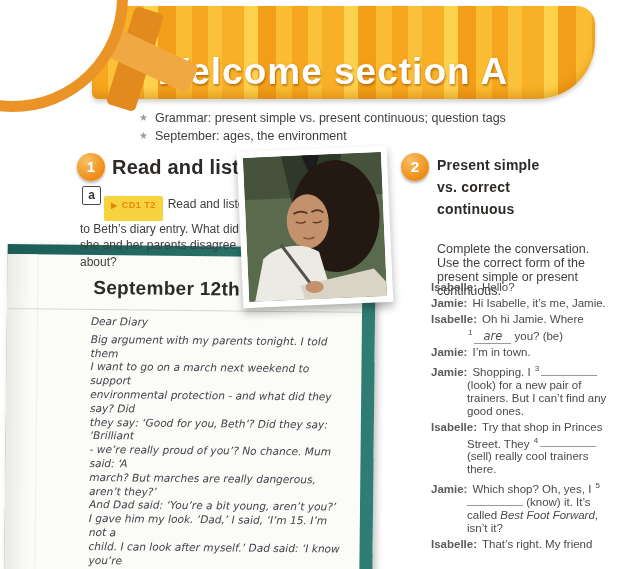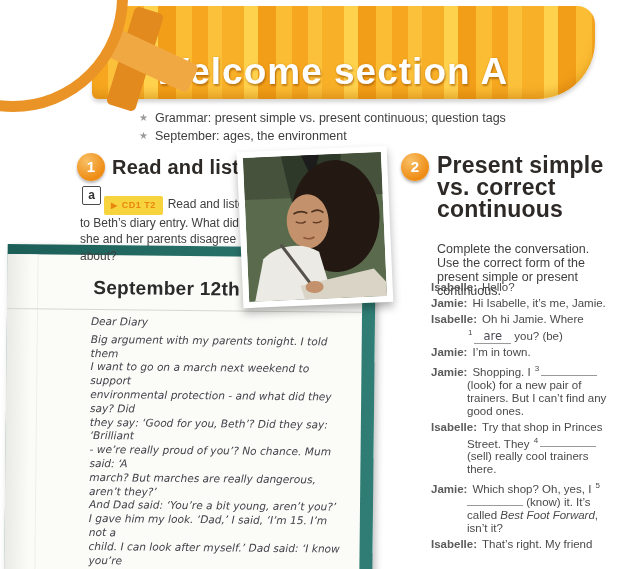--- a/index.html
+++ b/index.html
@@ -44,7 +44,7 @@
   #ex2-circle{left:401px;top:153px}
   .section-title{font-weight:800;color:#2d2926;letter-spacing:.2px}
   #ex1-title{position:absolute;left:112px;top:156px;font-size:20px;z-index:4;white-space:nowrap}
-  #ex2-title{position:absolute;left:437px;top:154px;font-size:23px;line-height:22px;z-index:4}
+  #ex2-title{position:absolute;left:437px;top:154px;font-size:14px;line-height:22px;z-index:4}
   
   .part-box{
     position:absolute;left:82px;top:186px;width:17px;height:17px;z-index:4;

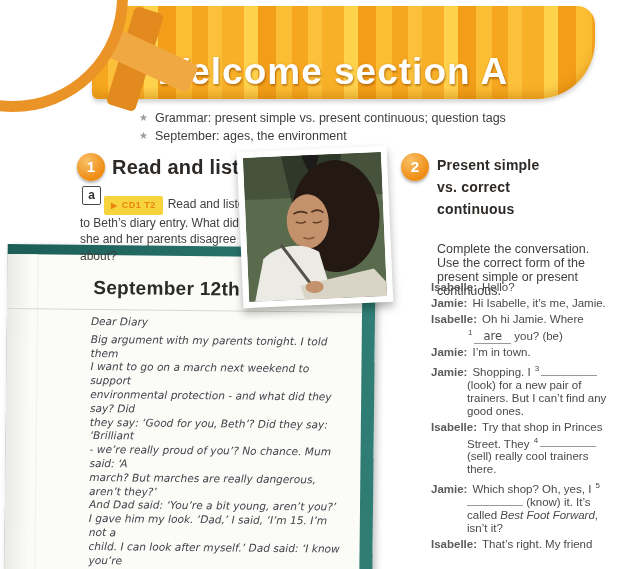--- a/index.html
+++ b/index.html
@@ -56,7 +56,7 @@
     font-size:12px;line-height:16.5px;color:#3f3f3f;
   }
   .audio-badge{
-    display:inline-block;margin-left:24px;margin-right:5px;padding:1px 7px 0 7px;
+    display:inline-block;margin-left:24px;margin-right:5px;padding:1px 7px 6px 7px;
     background:#f7d33e;border-radius:2px;color:#e8860f;
     font-size:9px;font-weight:bold;letter-spacing:.5px;white-space:nowrap;
   }

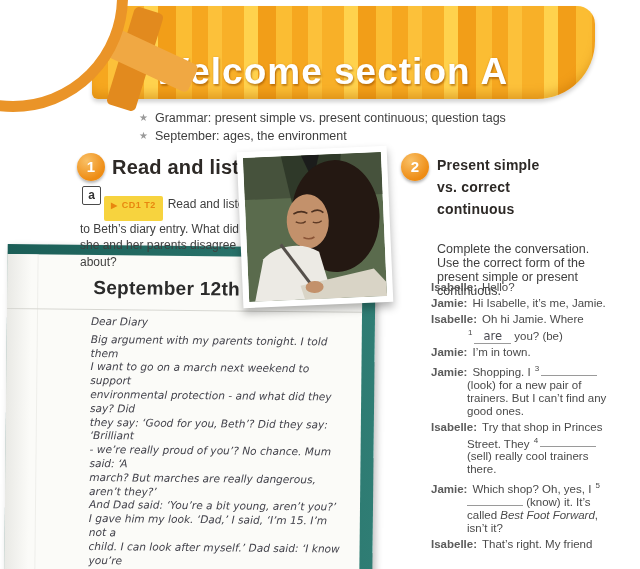--- a/index.html
+++ b/index.html
@@ -107,7 +107,7 @@
   .speaker{font-weight:bold;color:#5b5b5b;margin-right:5px}
   .dlg-line sup{font-size:8px;margin:0 2px 0 1px}
   .answer{
-    padding:0 9px;color:#4a4a52;
+    font-style:italic;padding:0 9px;color:#4a4a52;
     border-bottom:1px solid #9a9a9a;font-family:"DejaVu Sans",sans-serif;
   }
   .blank{display:inline-block;width:56px;height:9px;border-bottom:1px solid #9a9a9a}

